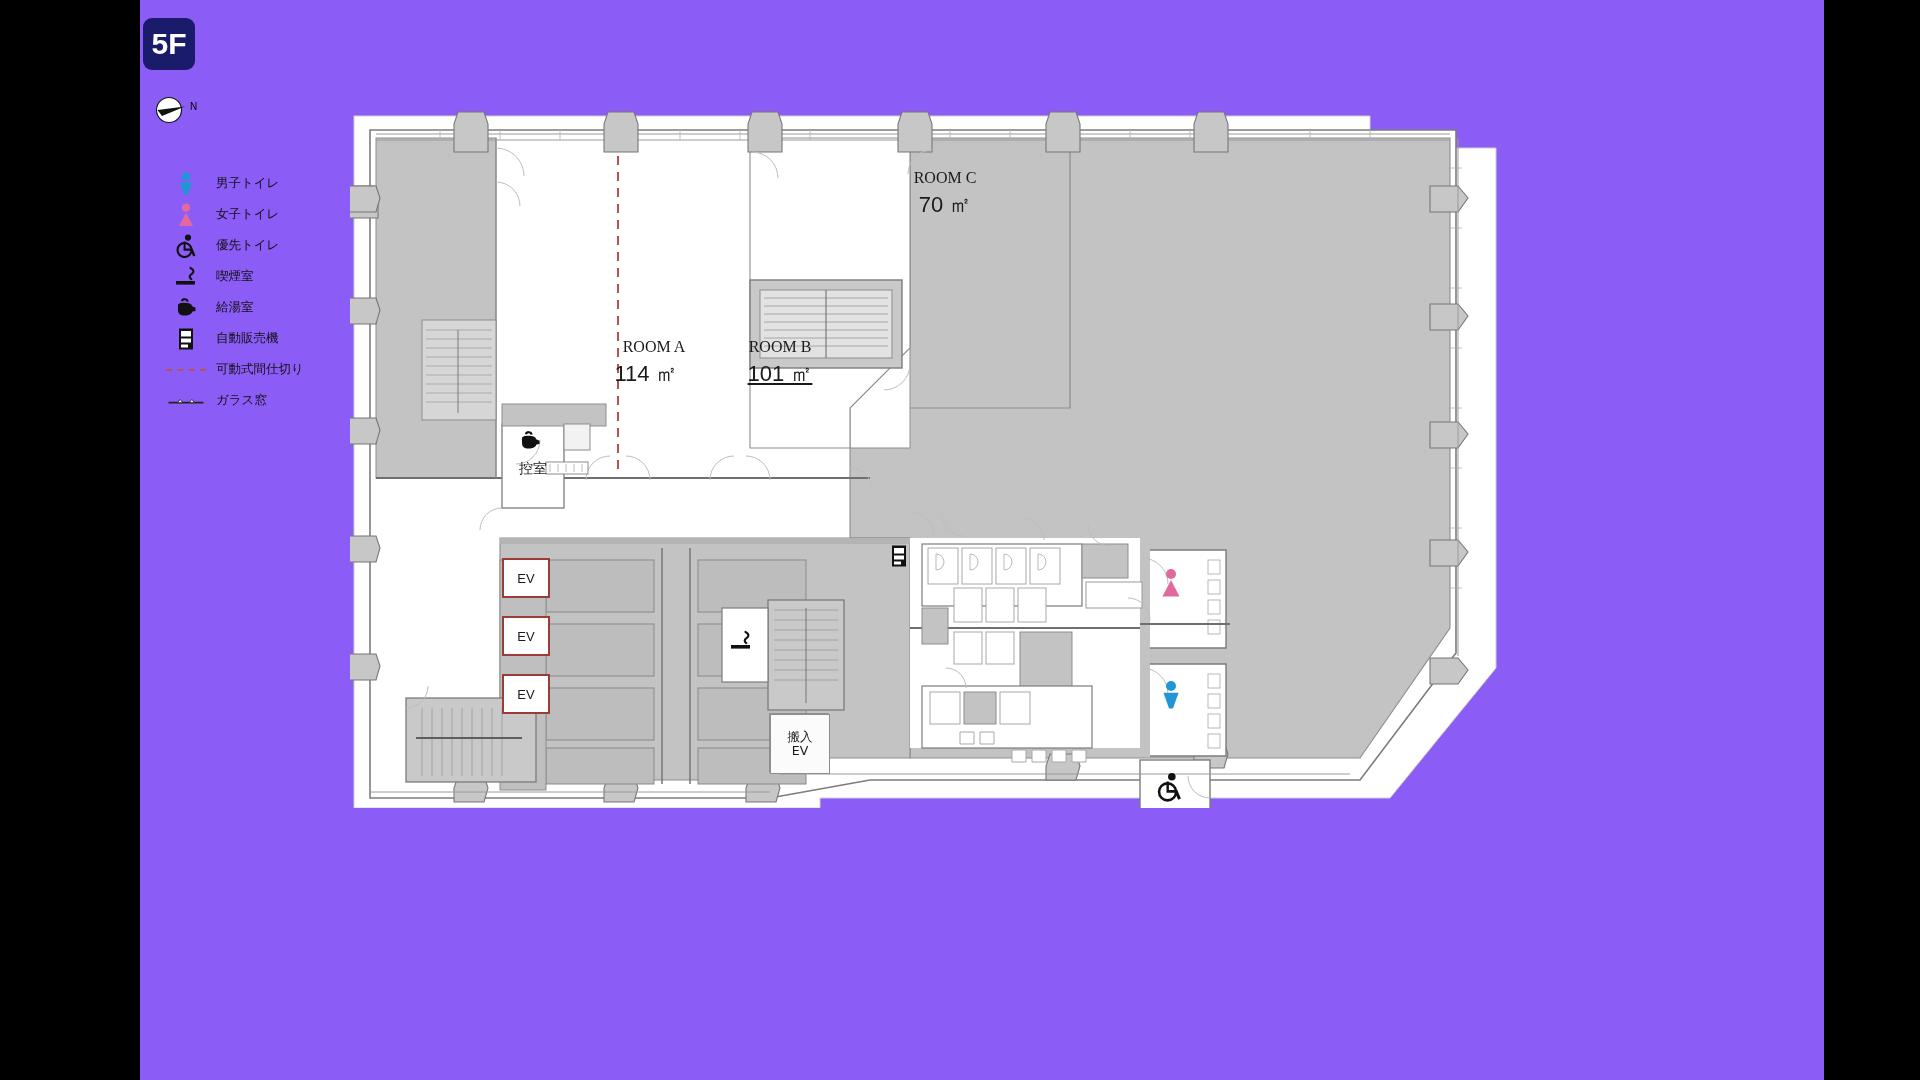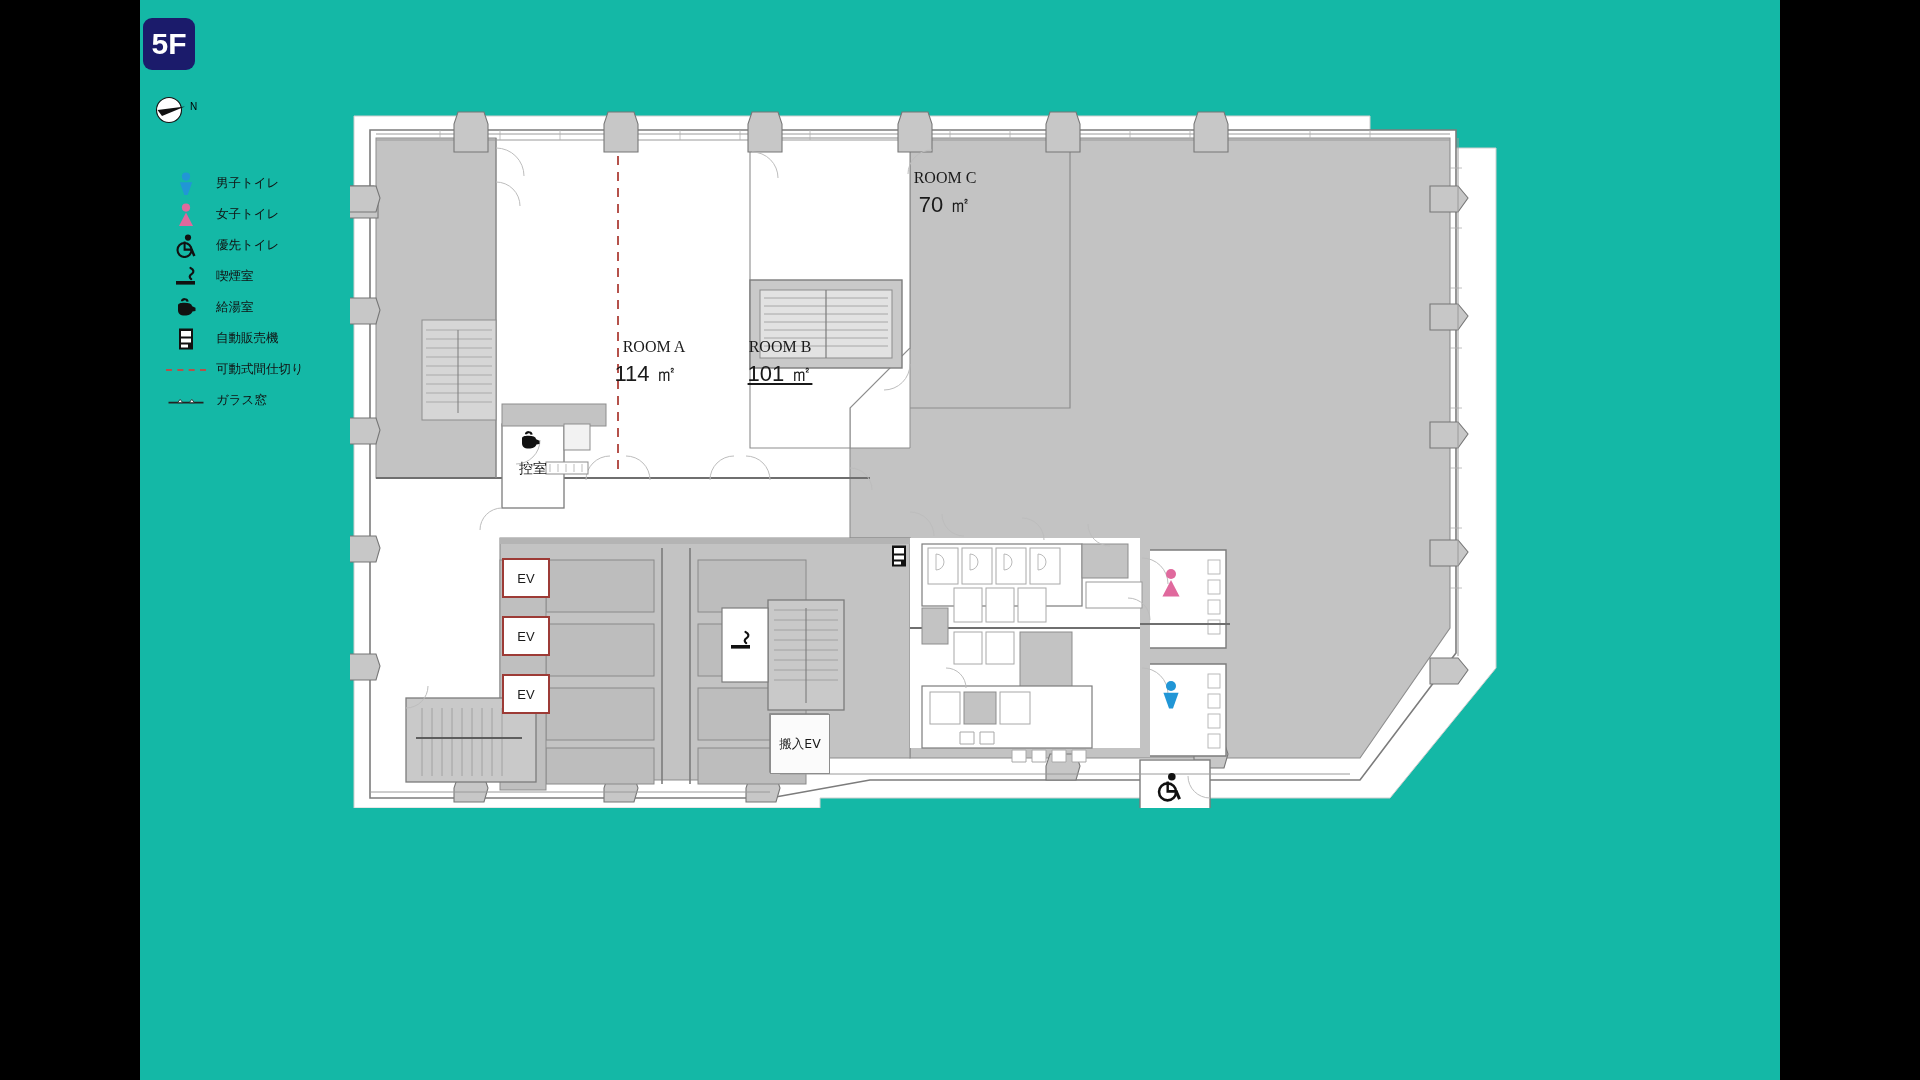--- a/index.html
+++ b/index.html
@@ -22,7 +22,8 @@
     top: 0;
     width: 1640px;
     height: 1080px;
-    background: #14b8a6;
+    background: #8b5cf6;
+    padding-left: 44px;
   }
   .black-bar {
     position: absolute;

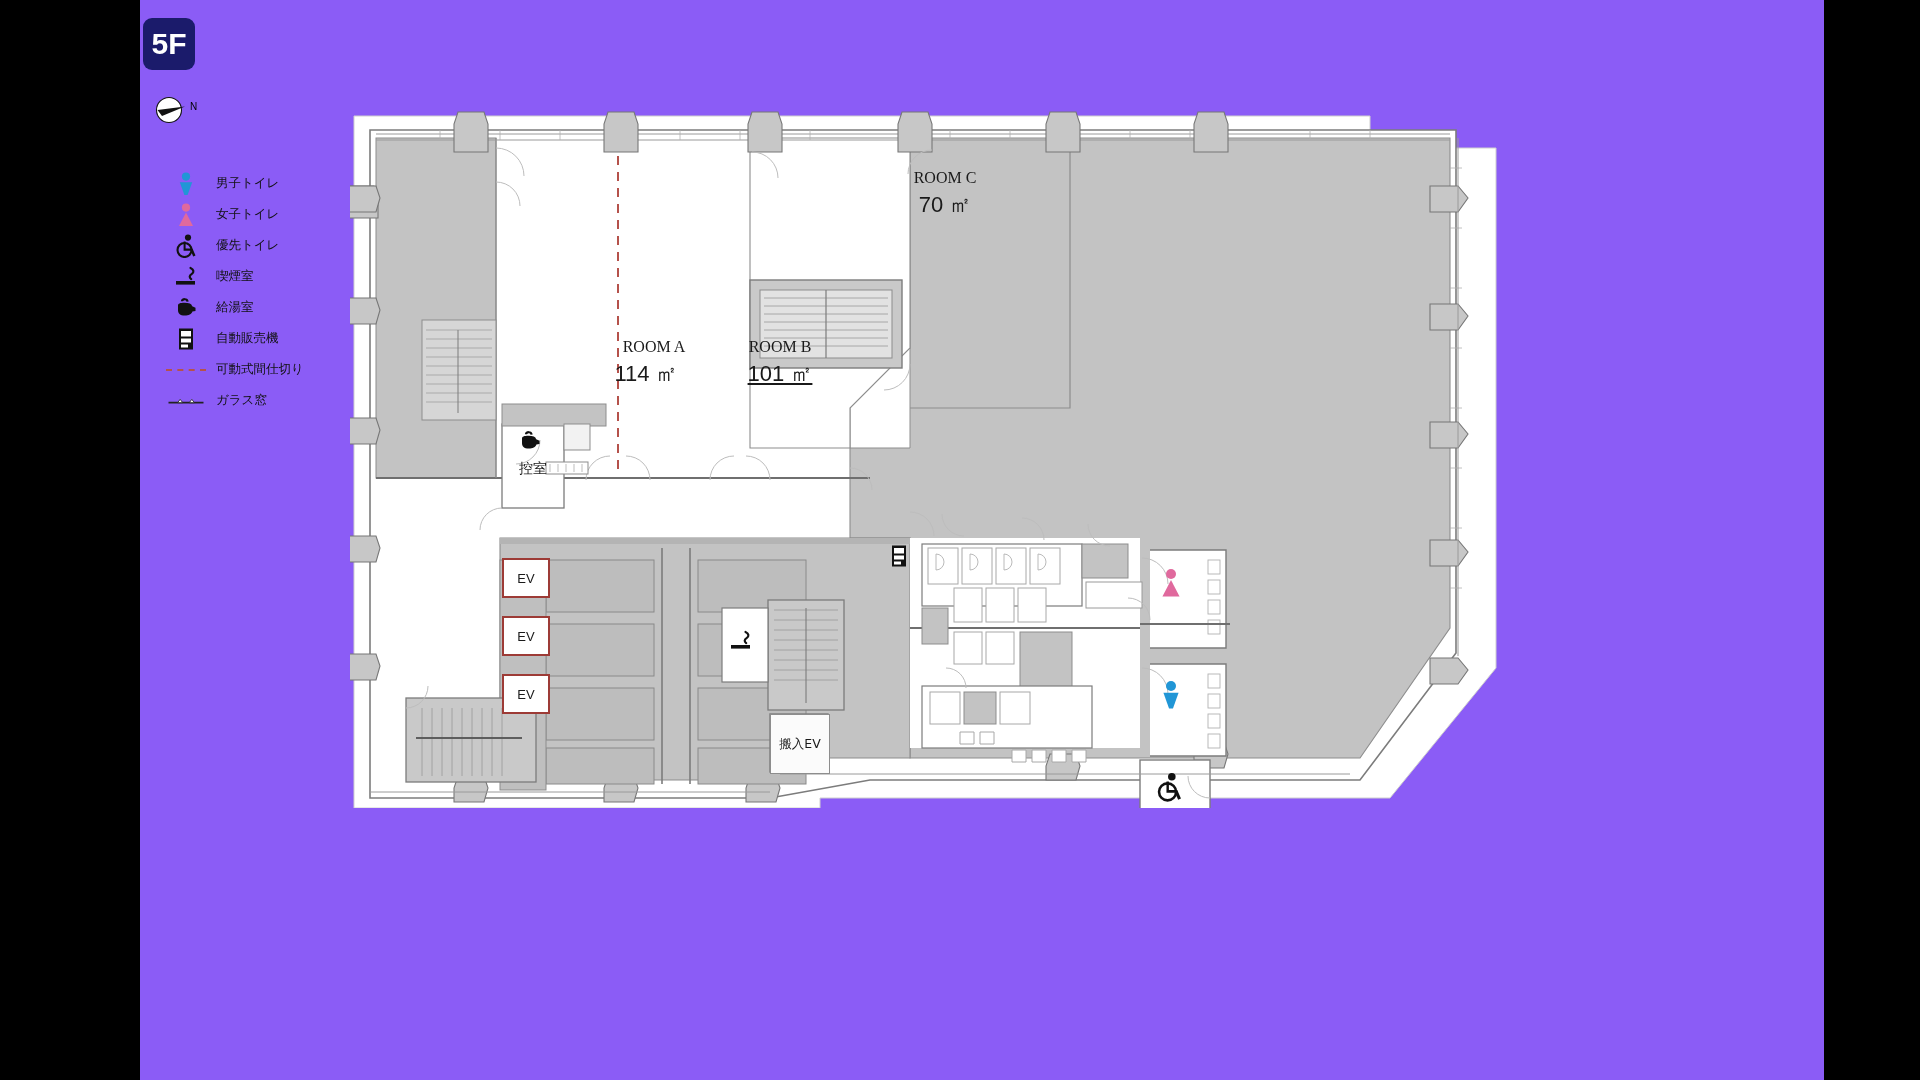--- a/index.html
+++ b/index.html
@@ -143,7 +143,7 @@
     background: #fbfbfb;
     border: 1px solid #8d8d8d;
     display: flex;
-    flex-direction: row;
+    flex-direction: column;
     align-items: center;
     justify-content: center;
     font-size: 12.5px;

